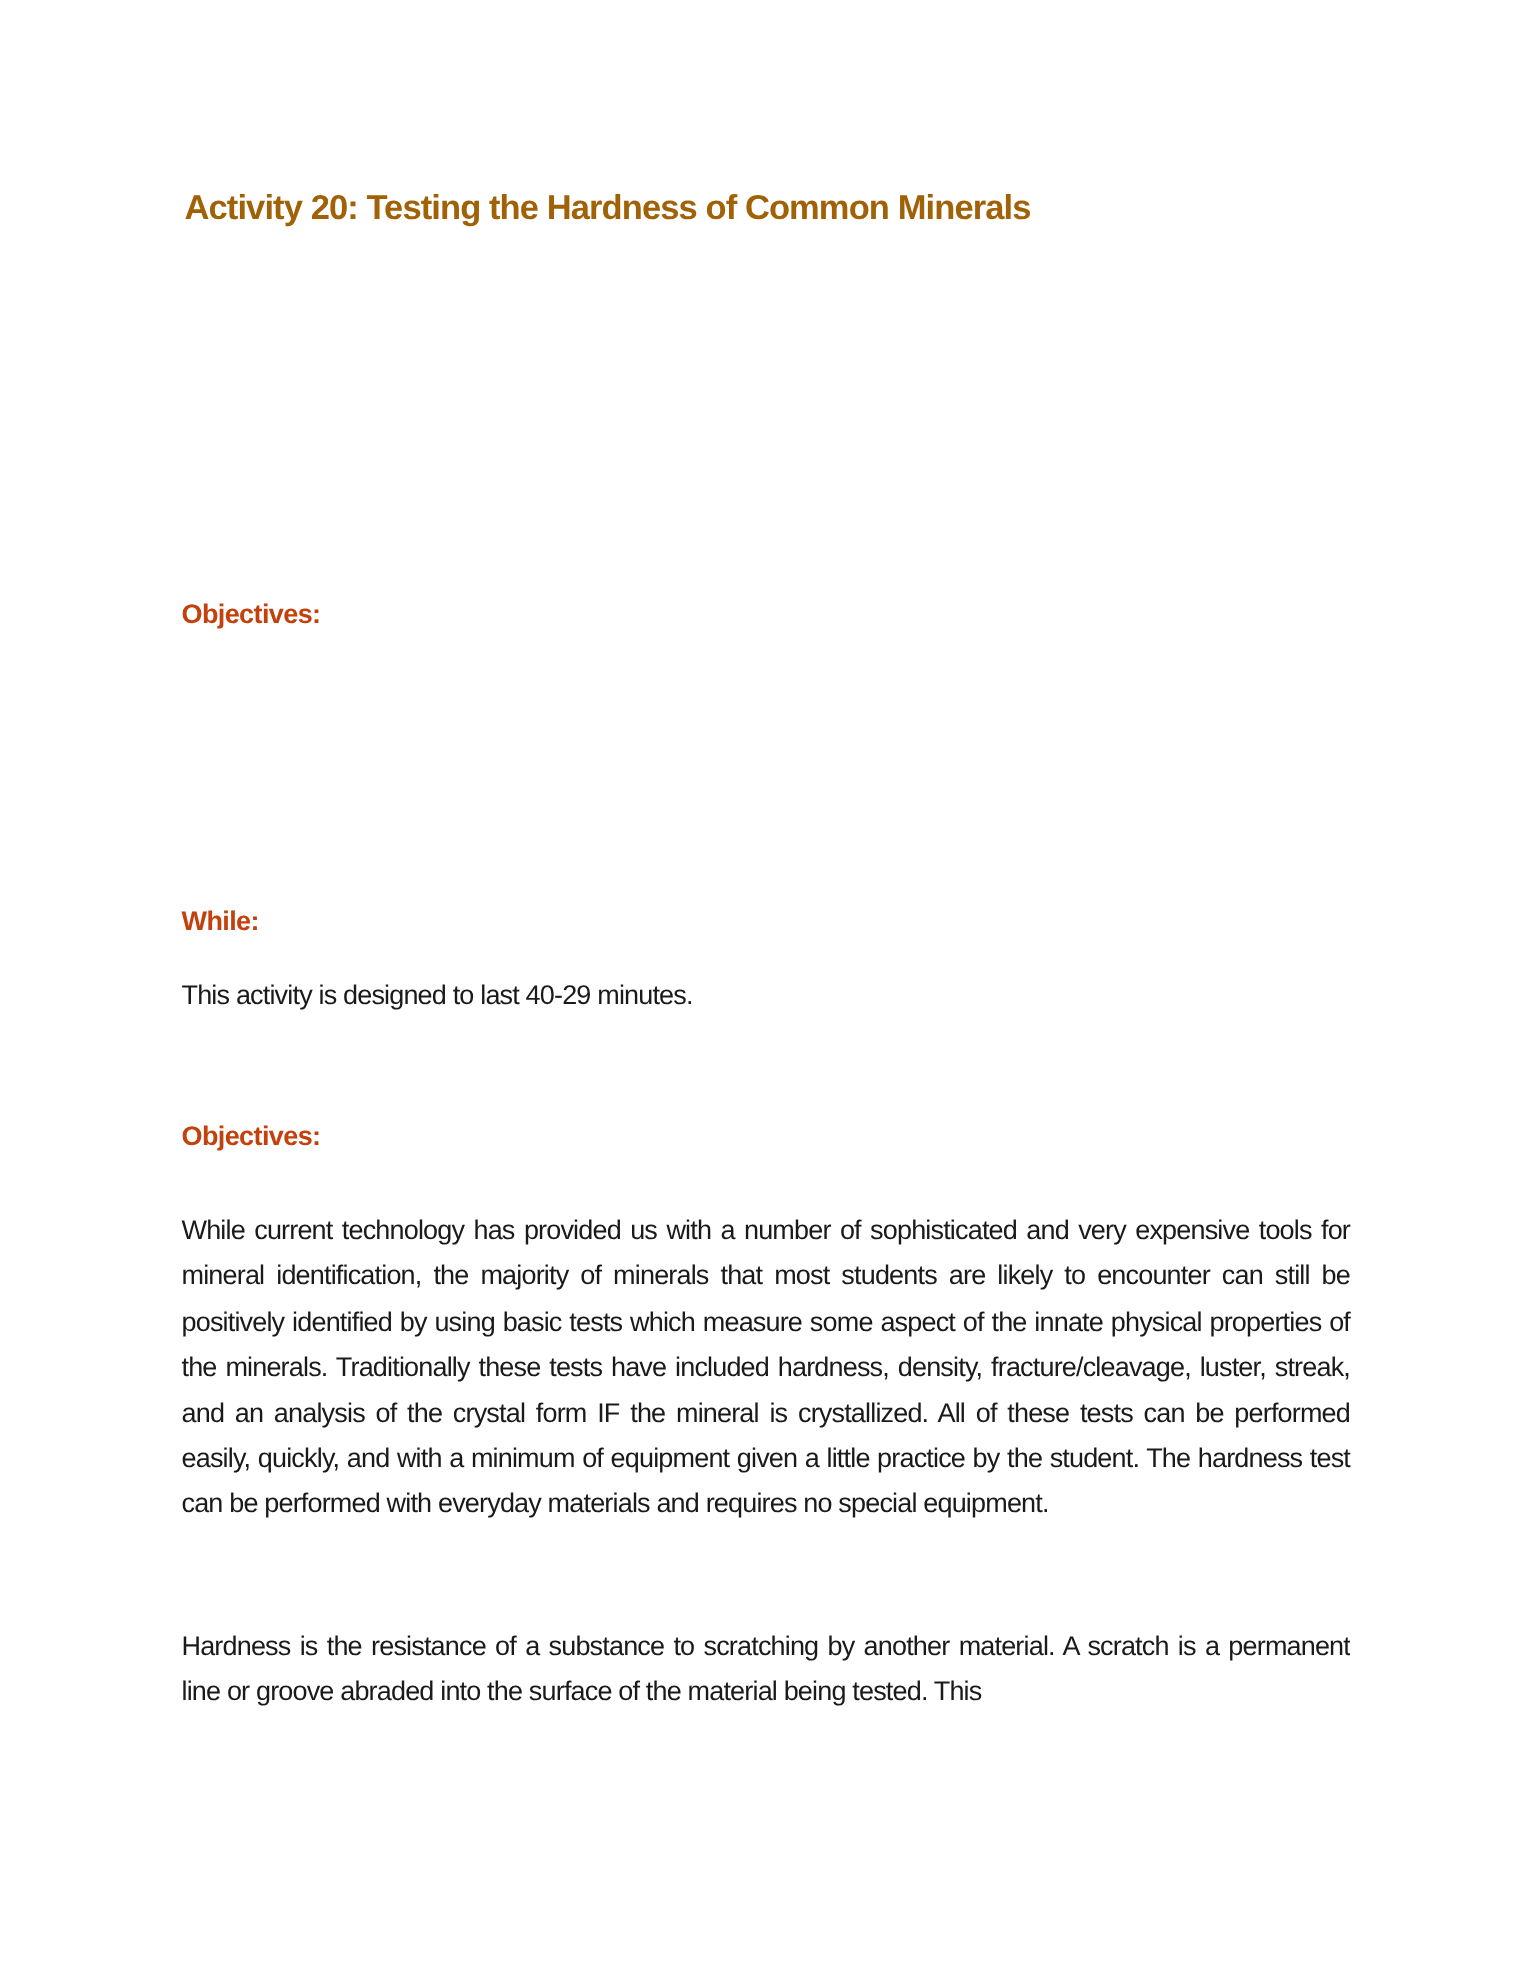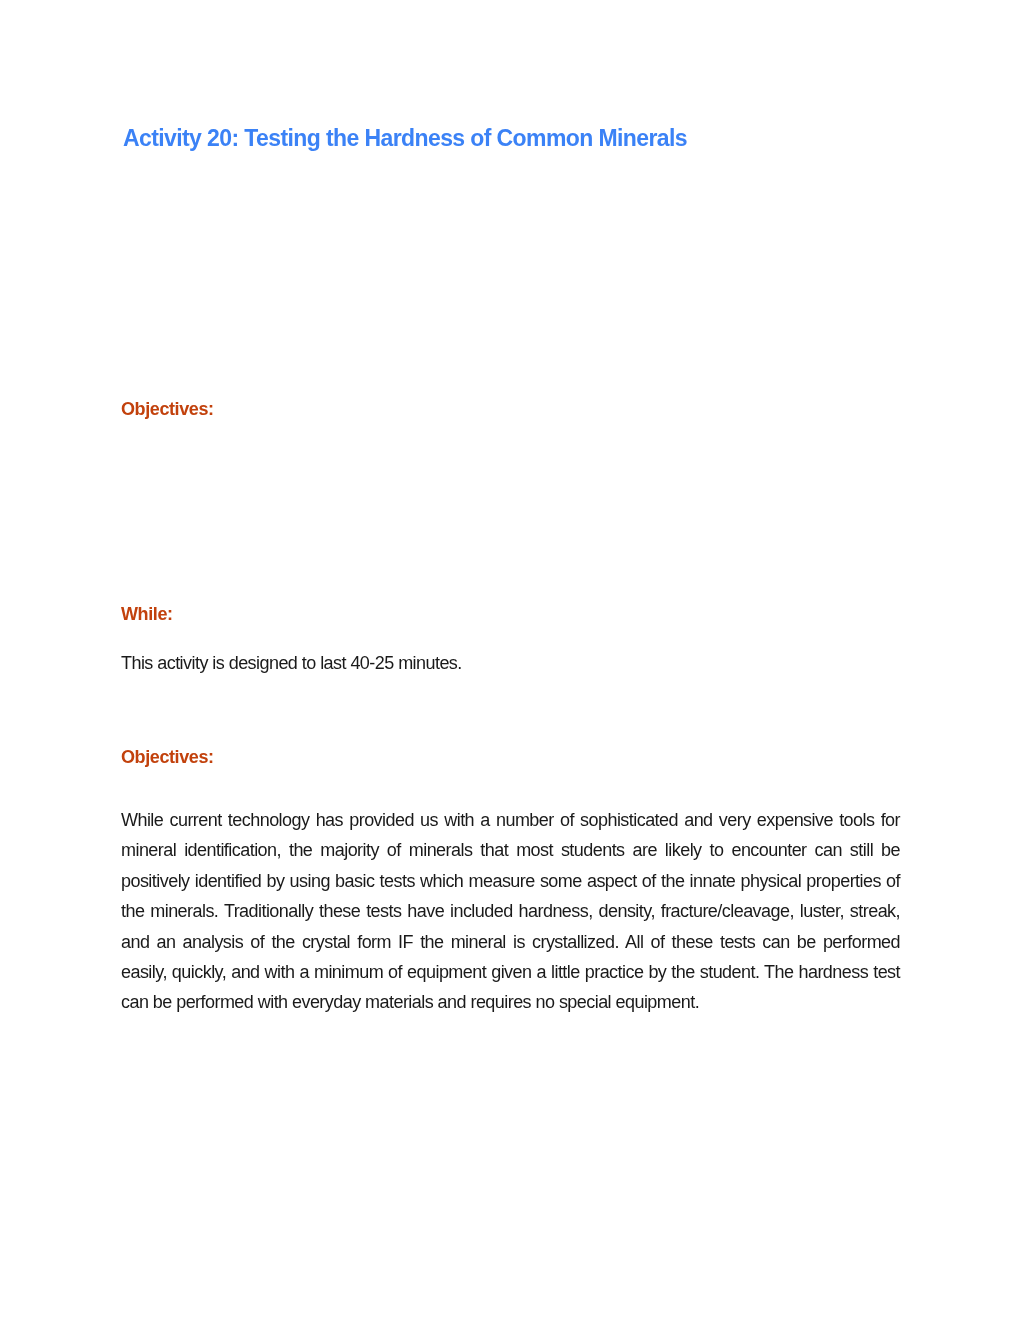--- a/index.html
+++ b/index.html
@@ -7,7 +7,7 @@
          font-family: "Liberation Sans", "DejaVu Sans", sans-serif; color: #1a1a1a; }
   .page { position: absolute; left: 0; top: 0; width: 1020px; height: 1320px; }
   .title { position: absolute; left: 0; width: 810px; text-align: center;
-           font-weight: bold; font-size: 23px; letter-spacing: -0.6px; color: #3b82f6; }
+           font-weight: bold; font-size: 23px; letter-spacing: -0.6px; color: #a16207; }
   .t1 { top: 125px; }
   .t2 { top: 182px; }
   .logo { position: absolute; left: 467px; top: 237px; width: 86px; height: 86px; }

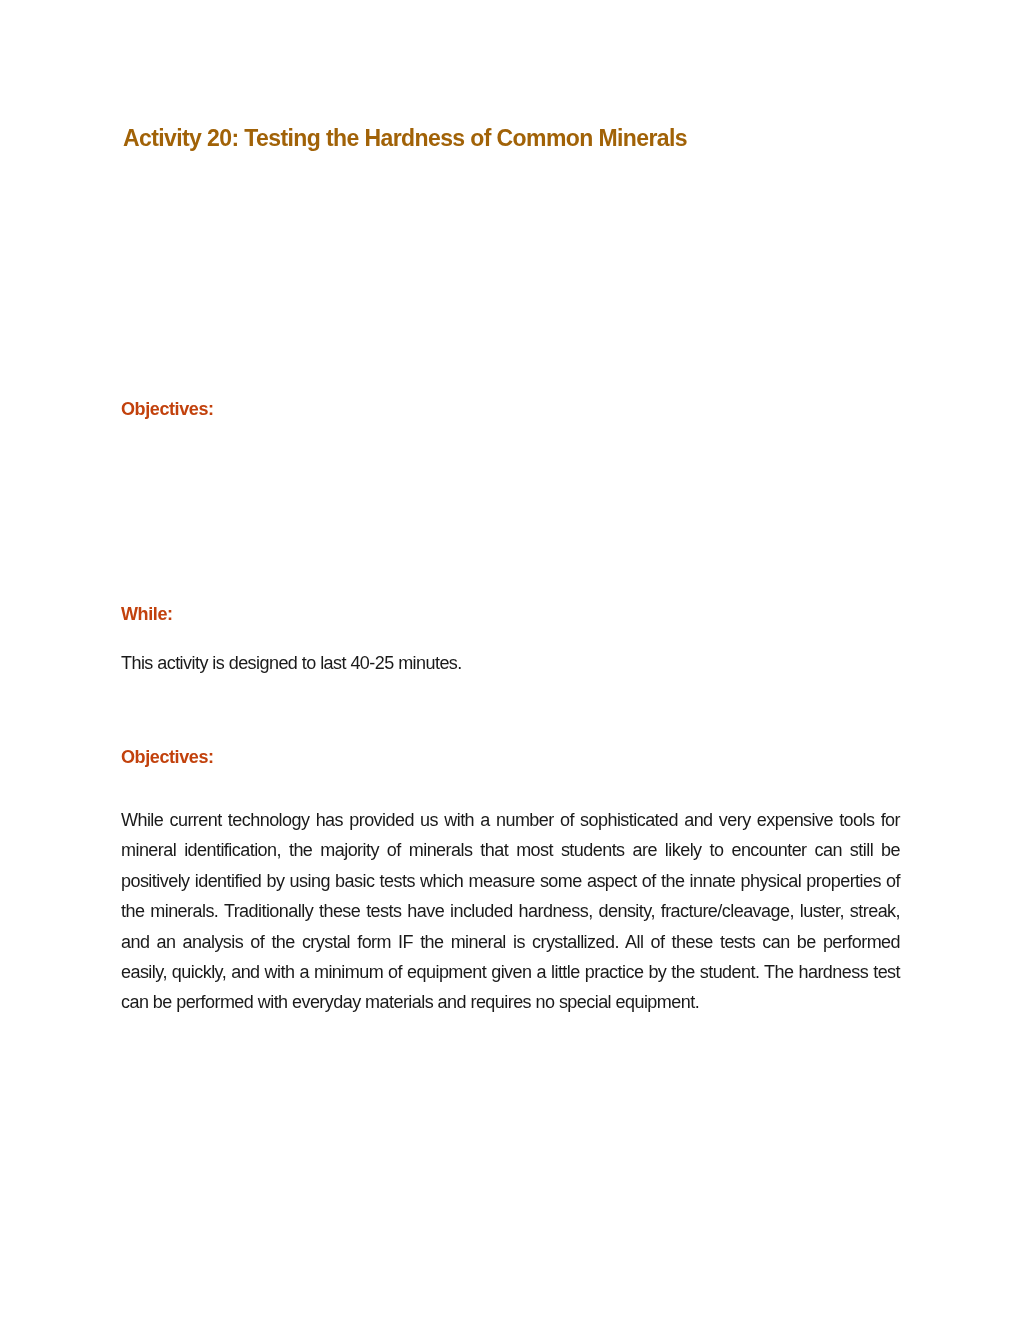--- a/index.html
+++ b/index.html
@@ -34,7 +34,7 @@
   <div class="h obj-h">Objectives:</div>
 
   <div class="h time-h">While:</div>
-  <div class="p time-p">This activity is designed to last 40-25 minutes.</div>
+  <div class="p time-p">This activity is designed to last 40-29 minutes.</div>
 
   <div class="h bg-h">Objectives:</div>
   <div class="p bg-p1">While current technology has provided us with a number of sophisticated and very expensive tools for mineral identification, the majority of minerals that most students are likely to encounter can still be positively identified by using basic tests which measure some aspect of the innate physical properties of the minerals. Traditionally these tests have included hardness, density, fracture/cleavage, luster, streak, and an analysis of the crystal form IF the mineral is crystallized. All of these tests can be performed easily, quickly, and with a minimum of equipment given a little practice by the student. The hardness test can be performed with everyday materials and requires no special equipment.</div>

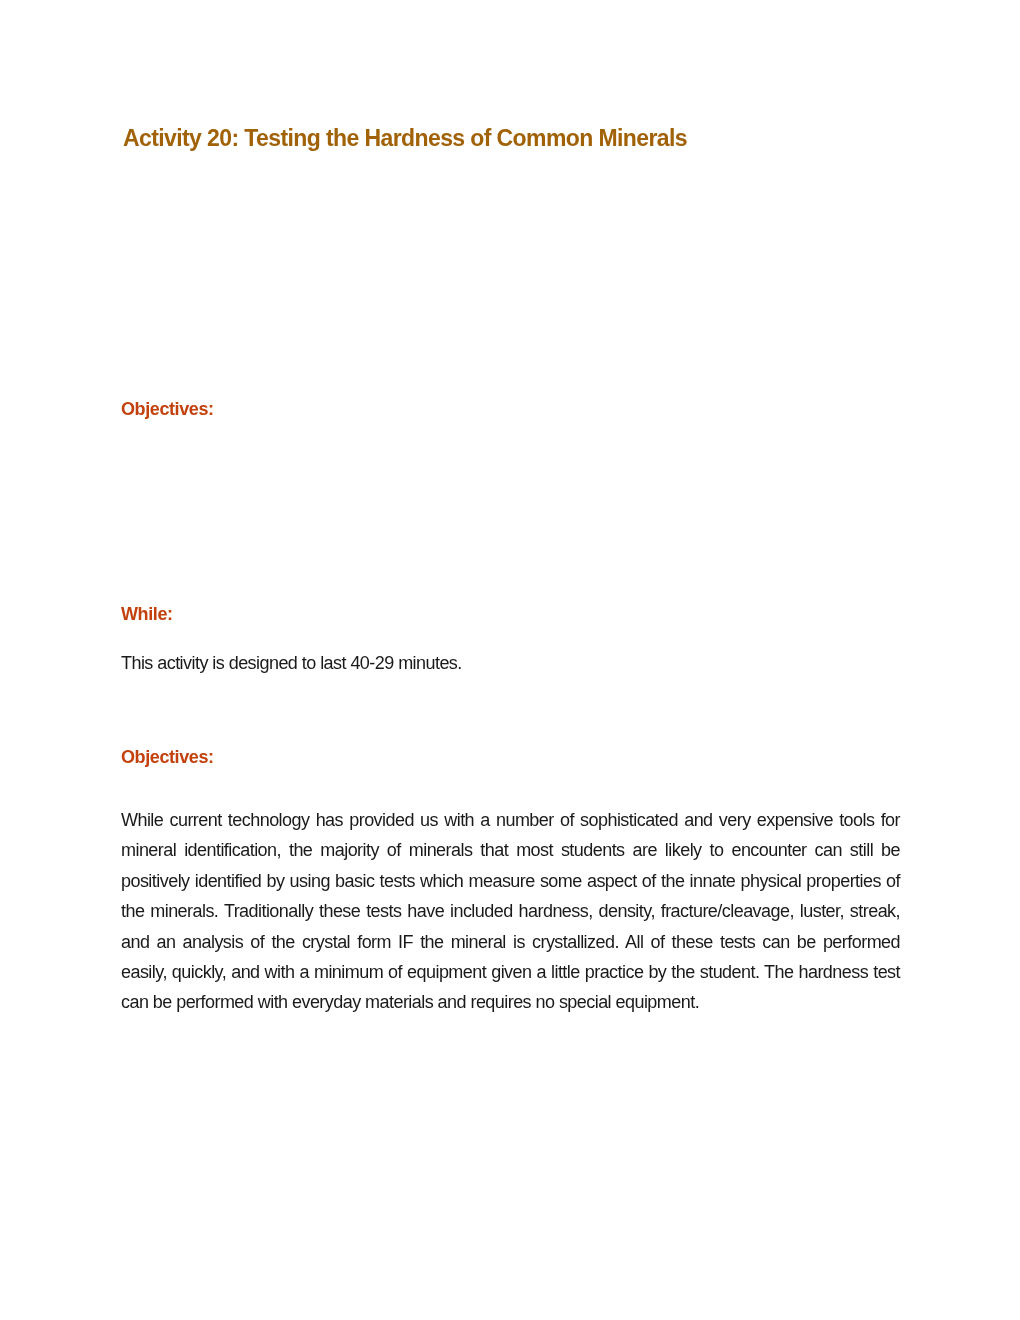--- a/index.html
+++ b/index.html
@@ -38,6 +38,7 @@
 
   <div class="h bg-h">Objectives:</div>
   <div class="p bg-p1">While current technology has provided us with a number of sophisticated and very expensive tools for mineral identification, the majority of minerals that most students are likely to encounter can still be positively identified by using basic tests which measure some aspect of the innate physical properties of the minerals. Traditionally these tests have included hardness, density, fracture/cleavage, luster, streak, and an analysis of the crystal form IF the mineral is crystallized. All of these tests can be performed easily, quickly, and with a minimum of equipment given a little practice by the student. The hardness test can be performed with everyday materials and requires no special equipment.</div>
+  <div class="p bg-p2 cut lastline">Hardness is the resistance of a substance to scratching by another material. A scratch is a permanent line or groove abraded into the surface of the material being tested. This</div>
 </div>
 
 </body></html>

